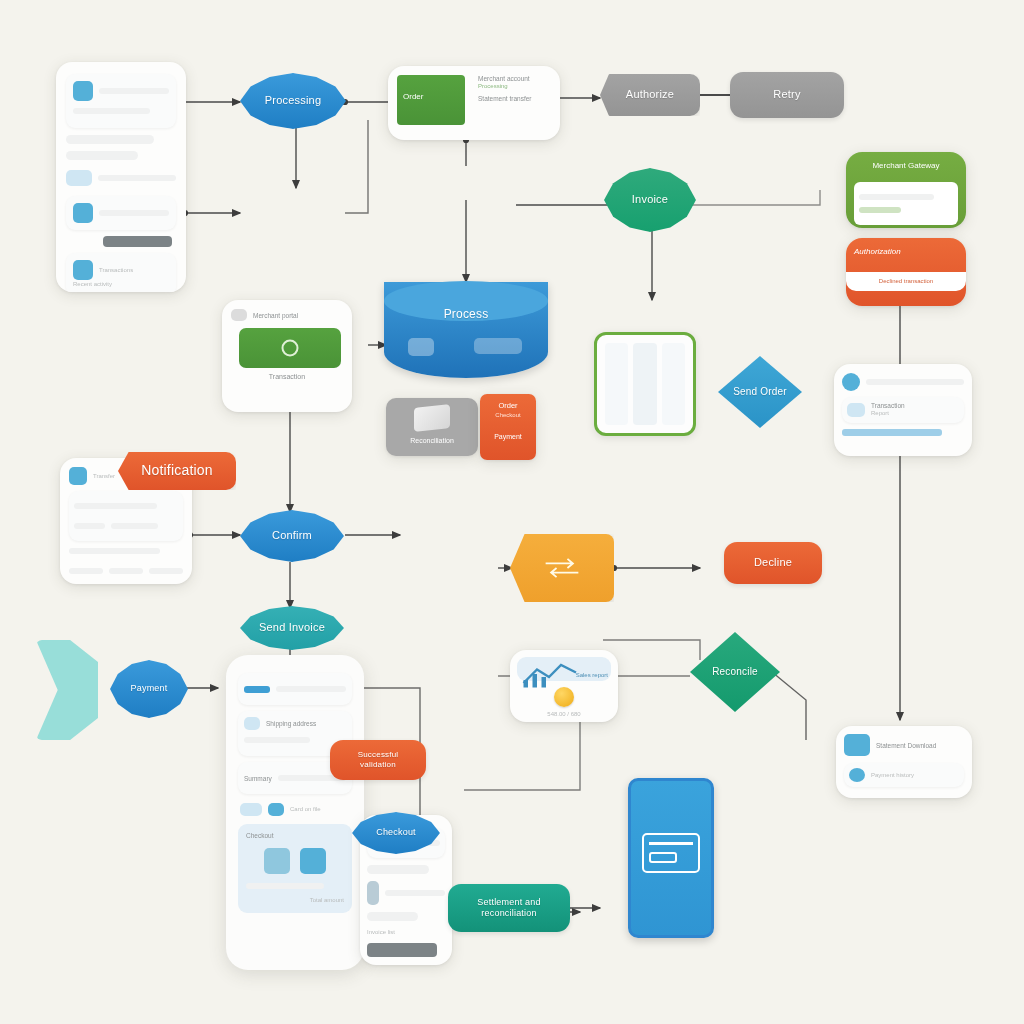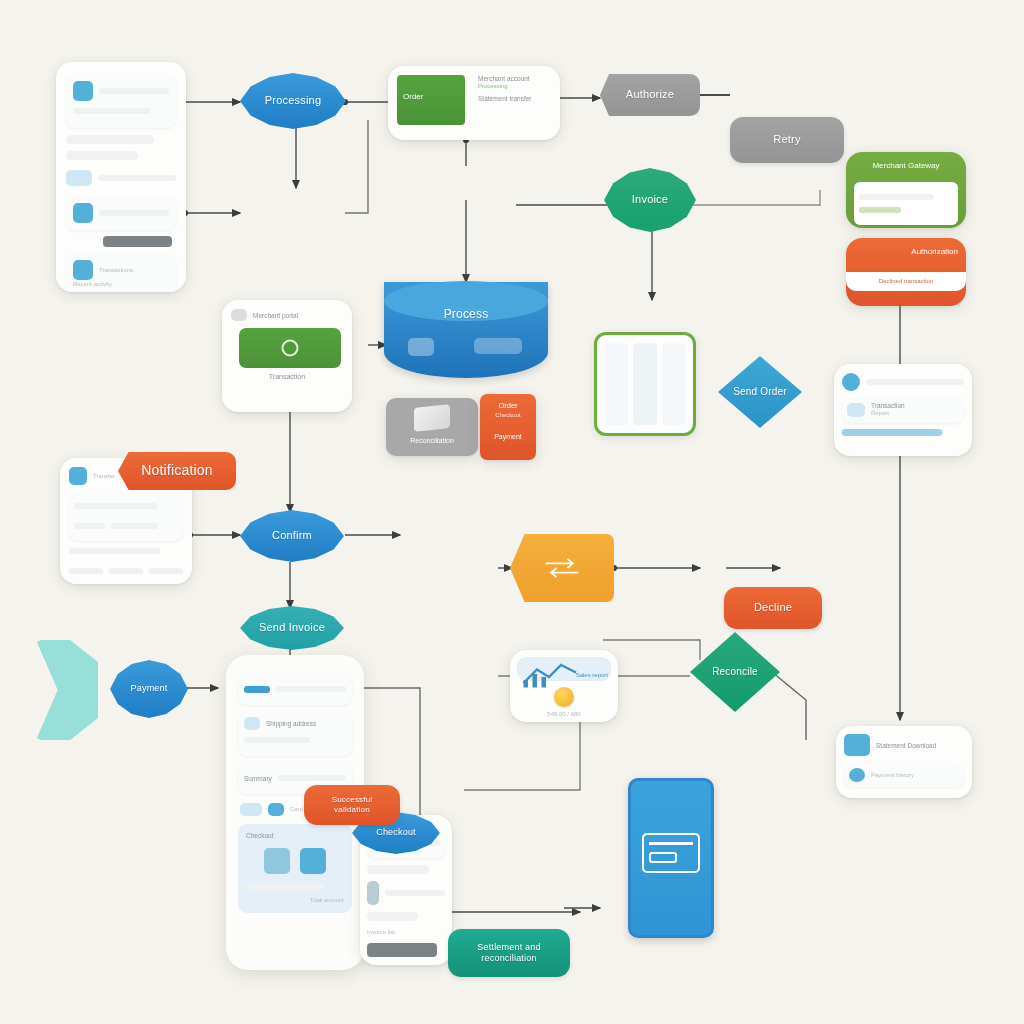--- a/index.html
+++ b/index.html
@@ -30,7 +30,7 @@
     border-radius:10px;
     box-shadow:0 2px 5px rgba(0,0,0,.10);
   }
-  .pill{border-radius:13px;box-shadow:0 2px 5px rgba(0,0,0,.10);margin-top:45px;}
+  .pill{border-radius:13px;box-shadow:0 2px 5px rgba(0,0,0,.10);}
   .hex{
     clip-path:polygon(14% 0%,100% 0%,100% 100%,14% 100%,0% 50%);
     border-radius:8px;box-shadow:0 2px 6px rgba(0,0,0,.12);

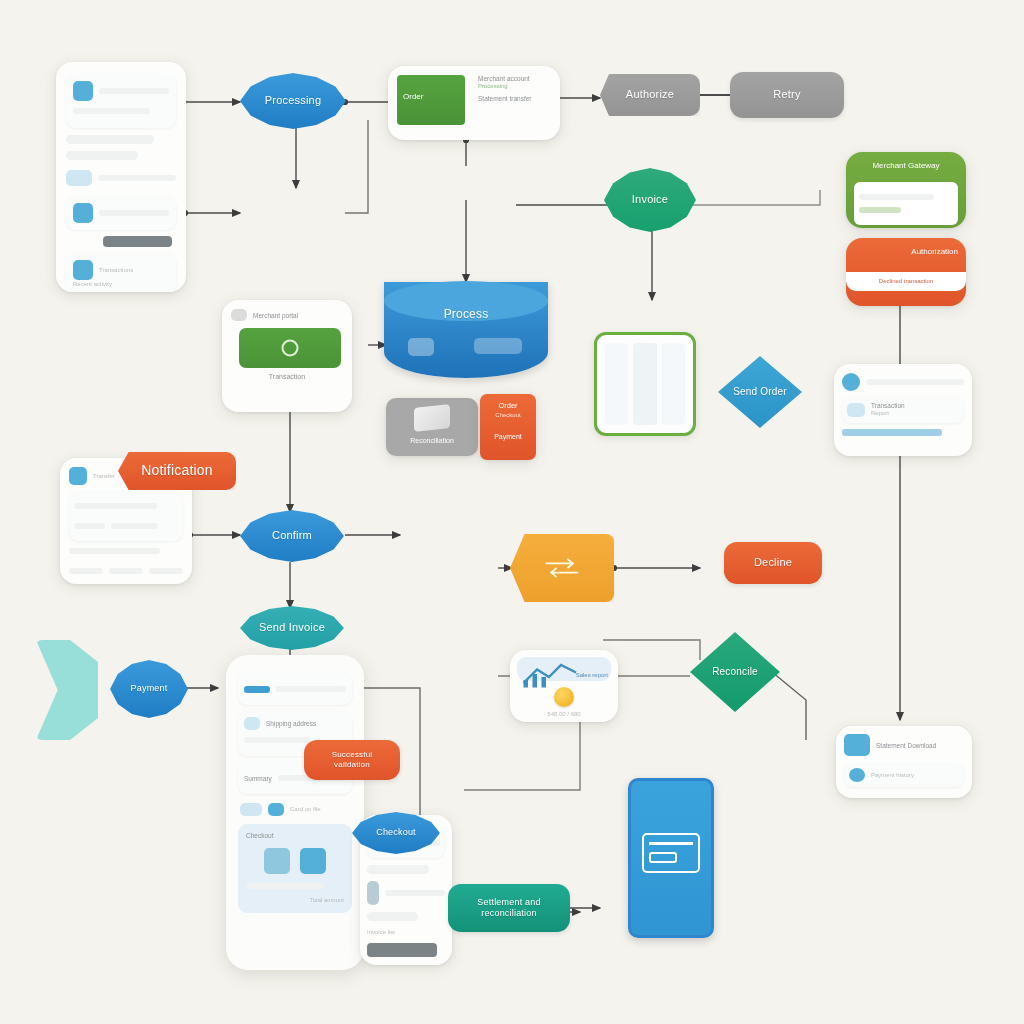--- a/index.html
+++ b/index.html
@@ -341,7 +341,7 @@
   </div>
 
   <div class="card" style="left:846px;top:238px;width:120px;height:68px;background:linear-gradient(180deg,#ec6a38,#e0542a);padding:8px;">
-    <div class="tiny" style="color:#fff;font-size:8px;text-align:right;">Authorization</div>
+    <div class="tiny" style="color:#fff;font-size:8px;text-align:left;font-style:italic;">Authorization</div>
     <div style="background:#fff;border-radius:0 0 10px 10px;margin:14px -8px -8px;padding:5px 10px;">
       <div class="tiny" style="color:#d2603a;text-align:center;">Declined transaction</div>
     </div>

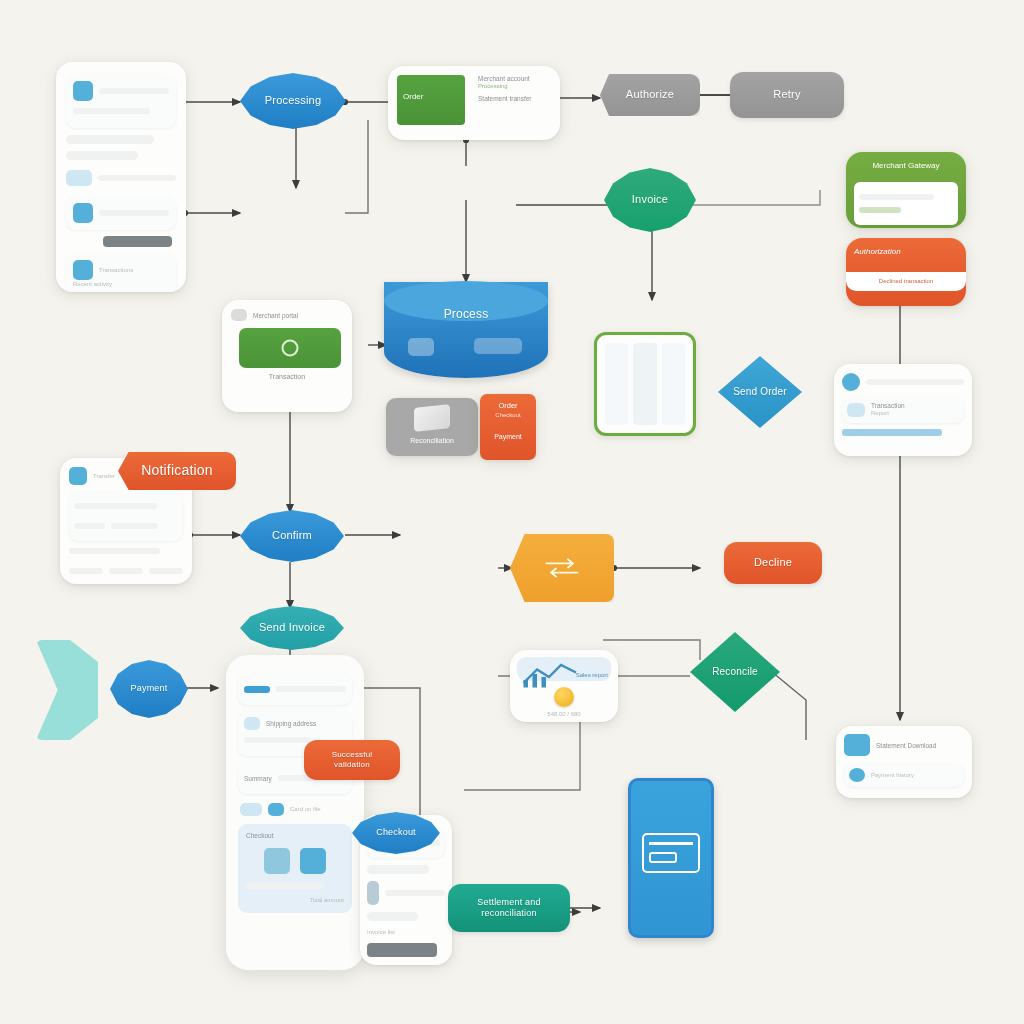--- a/index.html
+++ b/index.html
@@ -425,7 +425,7 @@
     <span class="cardglyph"></span>
   </div>
 
-  <div class="node pill c-orange" style="left:304px;top:740px;width:96px;height:40px;">
+  <div class="node pill c-orange" style="left:330px;top:740px;width:96px;height:40px;">
     <span class="lbl" style="font-size:8px;white-space:pre-line;">Successful
 validation</span>
   </div>

